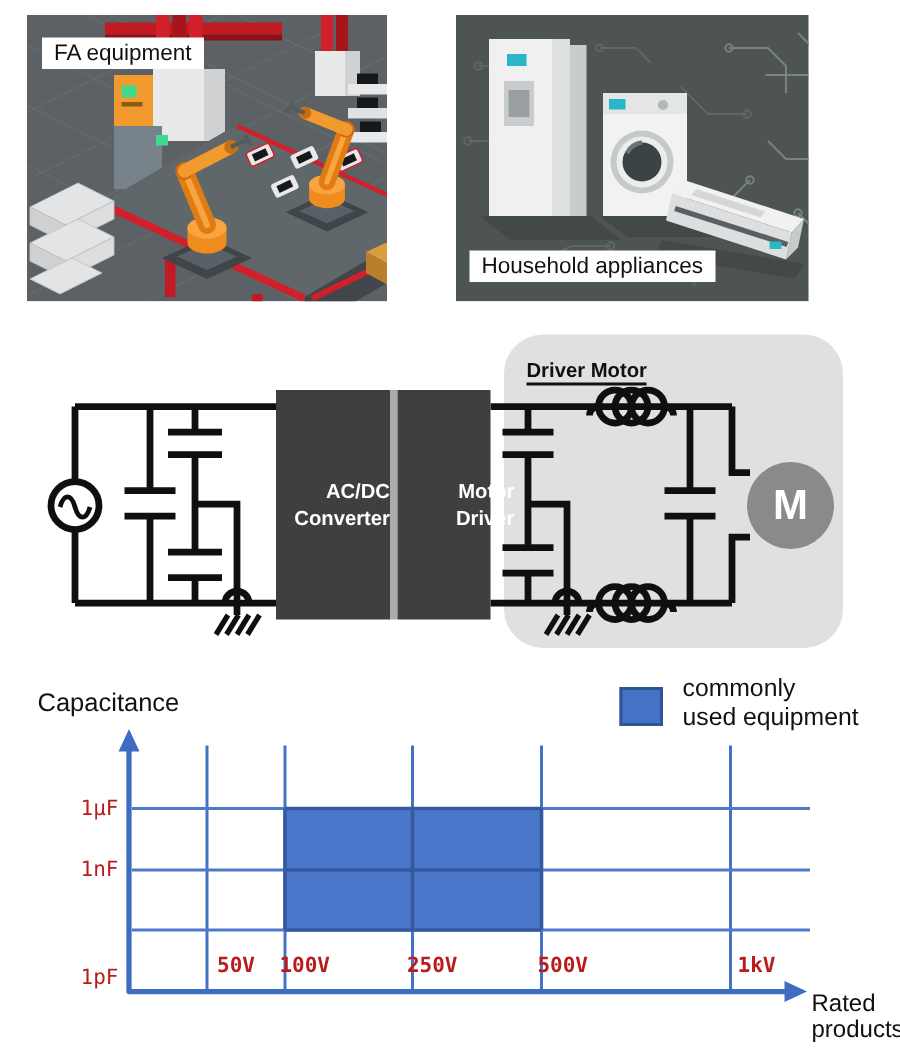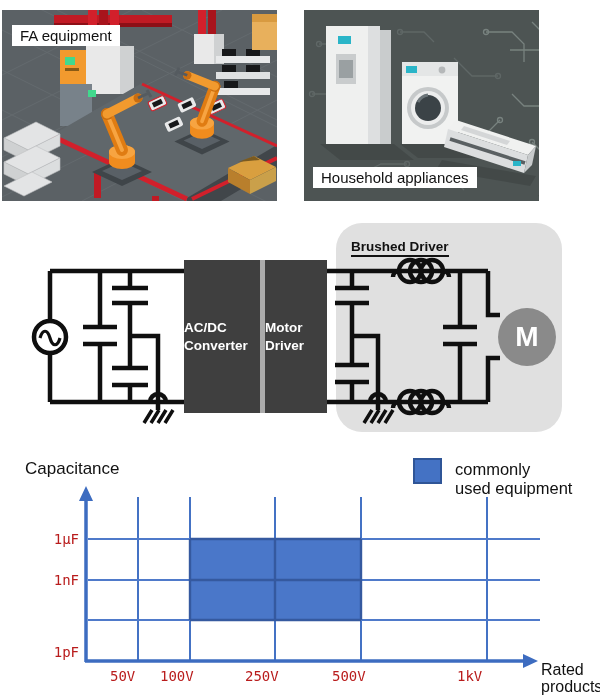--- a/index.html
+++ b/index.html
@@ -30,7 +30,7 @@
 
 <div id="stage">
 
-  <div class="panel" style="left:2px;width:275px;text-align:center;">
+  <div class="panel" style="left:18px;width:240px;text-align:center;">
     <svg width="275" height="191" viewBox="0 0 275 191">
       <rect x="0" y="0" width="275" height="191" fill="#5b6165"></rect>
       <g stroke="#6b7276" stroke-width="1" opacity="0.55">

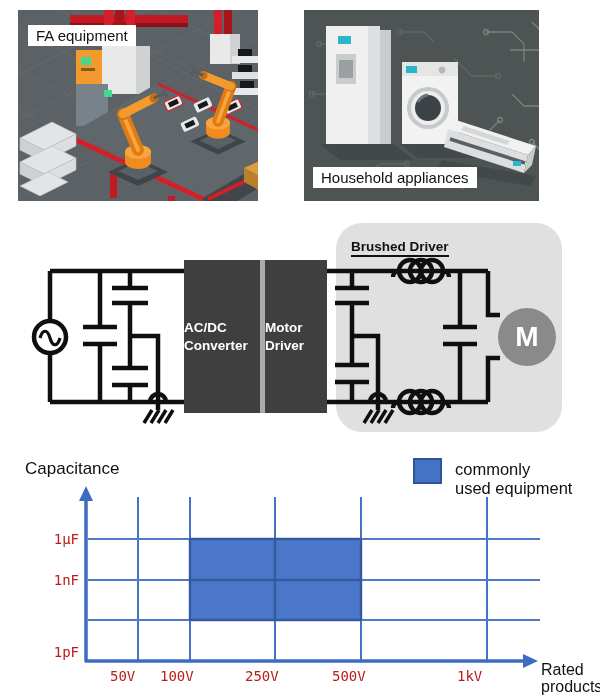--- a/index.html
+++ b/index.html
@@ -311,7 +311,7 @@
     <span>Motor</span>
     <span>Driver</span>
   </div>
-  <div class="brushed-label">Brushed Driver</div>
+  <div class="brushed-label">Driver Motor</div>
   <div class="motor-m">M</div>
 
   <svg class="abs" style="left:0;top:450px;" width="600" height="250" viewBox="0 450 600 250">

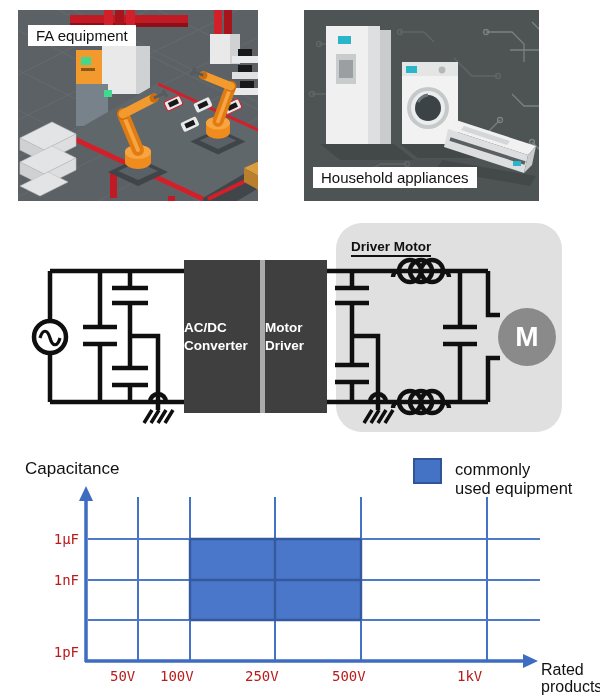--- a/index.html
+++ b/index.html
@@ -10,7 +10,7 @@
   .panel svg{display:block;}
   .panel-label{position:absolute;background:#fff;color:#111;font-size:15px;
     padding:2px 8px;white-space:nowrap;line-height:1.15;}
-  .blocktext{position:absolute;display:flex;flex-direction:column;align-items:flex-start;
+  .blocktext{position:absolute;display:flex;flex-direction:column;align-items:flex-end;
     justify-content:center;color:#fff;font-weight:bold;font-size:13.5px;line-height:18px;text-align:center;}
   .brushed-label{position:absolute;left:351px;top:239px;font-weight:bold;font-size:13.5px;
     color:#111;border-bottom:2px solid #111;padding-bottom:1px;white-space:nowrap;}

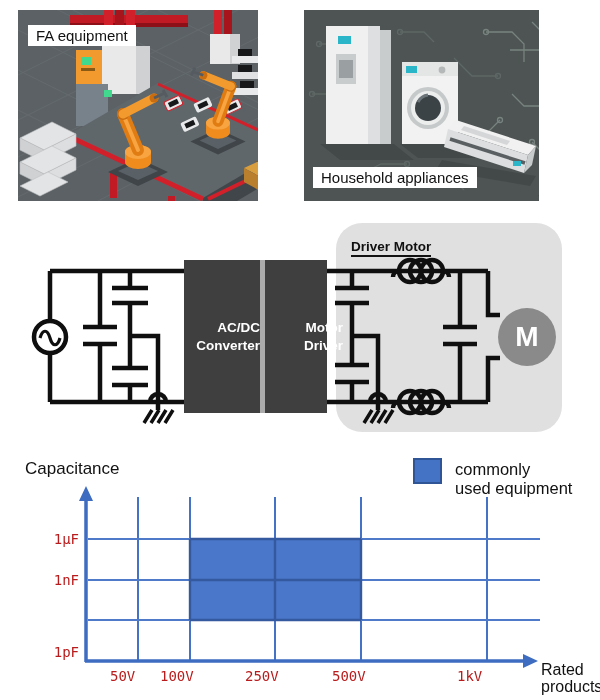--- a/index.html
+++ b/index.html
@@ -22,7 +22,7 @@
   .ytick{width:50px;text-align:right;left:29px;}
   .legend-swatch{position:absolute;left:413px;top:458px;width:29px;height:26px;
     box-sizing:border-box;border:2px solid #2f5597;}
-  .legend-text{position:absolute;left:455px;top:460px;font-size:16.5px;line-height:19px;white-space:nowrap;}
+  .legend-text{position:absolute;left:455px;top:450px;font-size:16.5px;line-height:19px;white-space:nowrap;}
   .axis-label-x{position:absolute;left:541px;top:661px;font-size:16px;line-height:17px;}
 </style>
 </head>

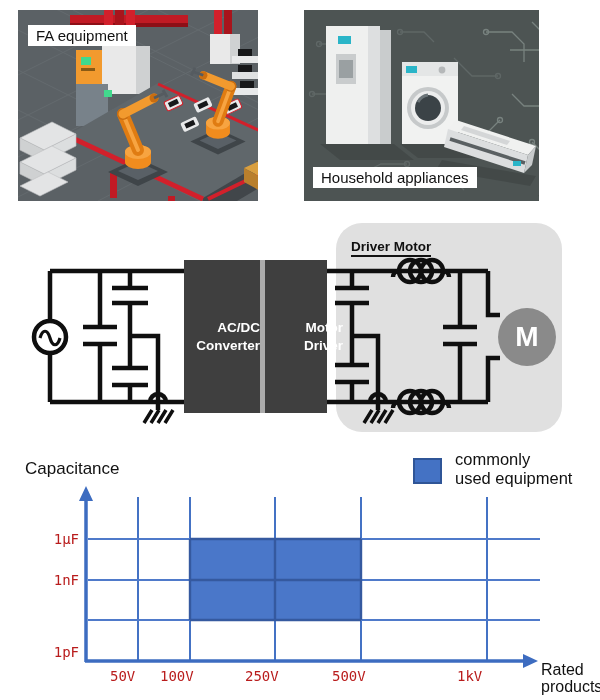--- a/index.html
+++ b/index.html
@@ -18,7 +18,7 @@
     color:#fff;font-weight:bold;font-size:28px;line-height:34px;}
   .chart-title{position:absolute;left:8px;top:459px;font-size:17px;margin-left:17px;}
   .tick{position:absolute;font-family:"DejaVu Sans Mono",monospace;font-size:14px;color:#b91c1c;}
-  .xtick{width:60px;text-align:left;top:668px;}
+  .xtick{width:60px;text-align:right;top:636px;font-weight:bold;}
   .ytick{width:50px;text-align:right;left:29px;}
   .legend-swatch{position:absolute;left:413px;top:458px;width:29px;height:26px;
     box-sizing:border-box;border:2px solid #2f5597;}

